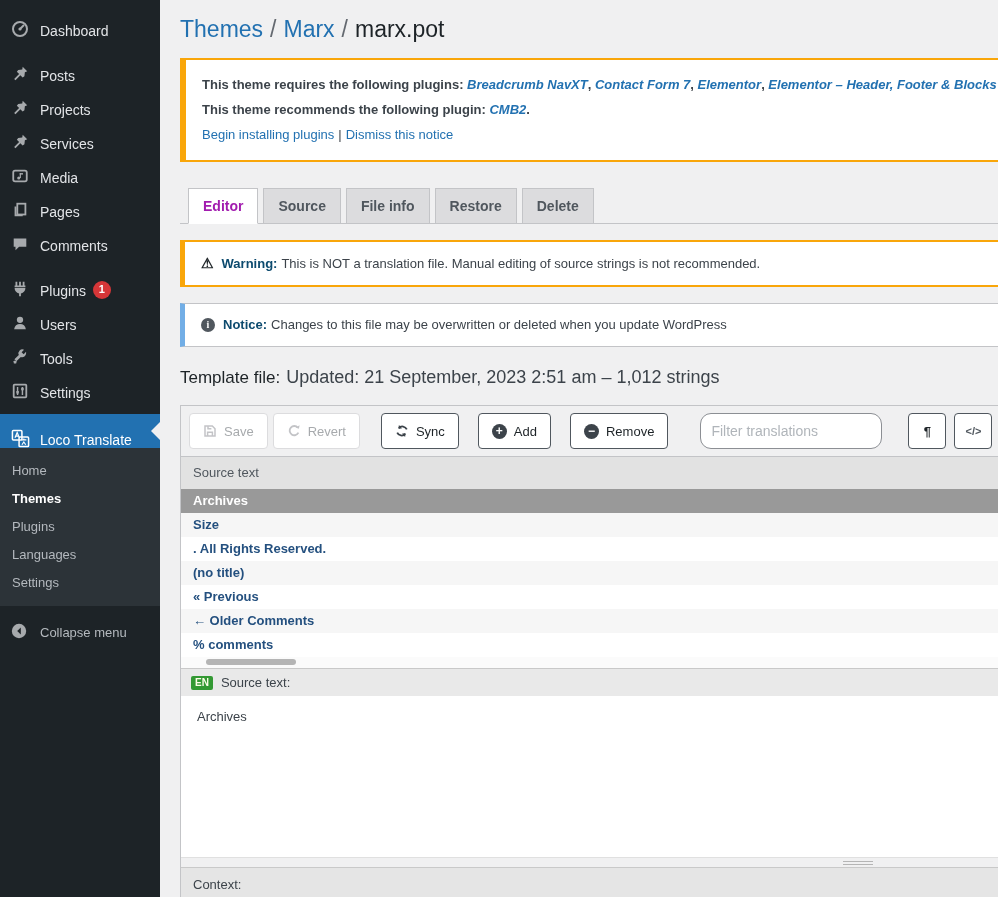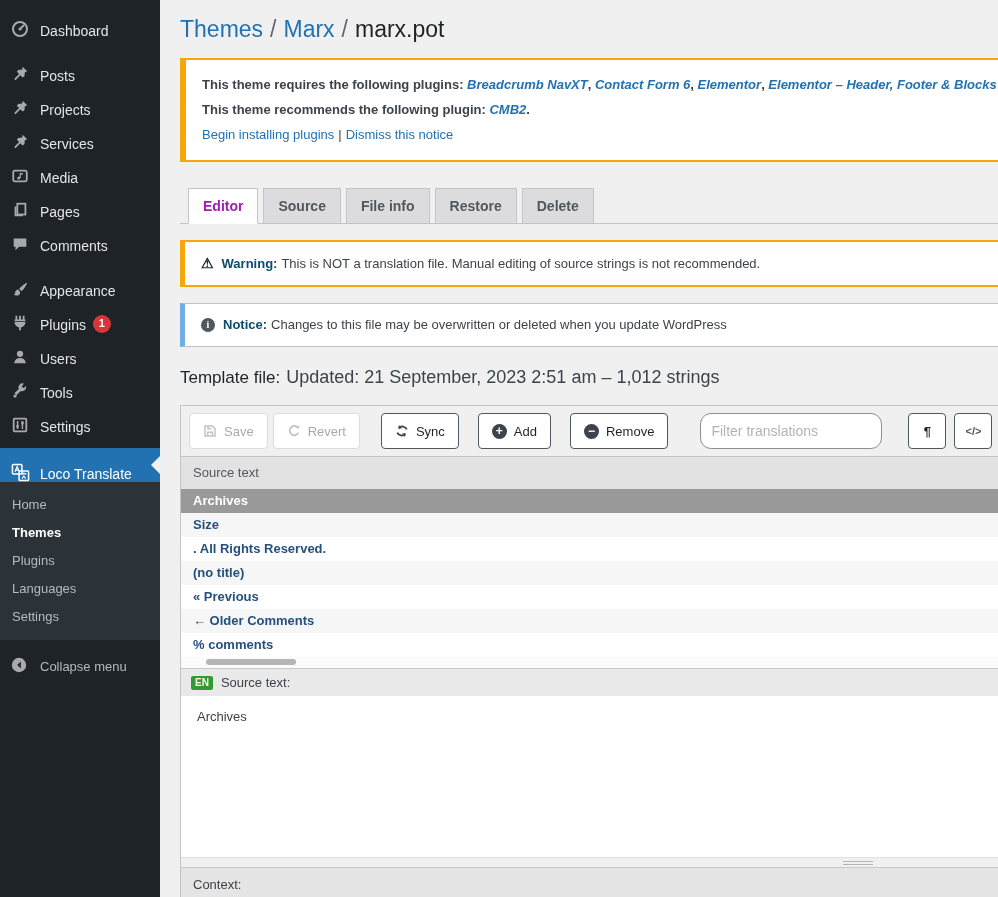--- a/index.html
+++ b/index.html
@@ -249,7 +249,7 @@
   </h1>
 
   <div class="tgm-notice">
-    <p><span>This theme requires the following plugins: </span><a class="plugin-link">Breadcrumb NavXT</a><span>, </span><a class="plugin-link">Contact Form 6</a><span>, </span><a class="plugin-link">Elementor</a><span>, </span><a class="plugin-link">Elementor – Header, Footer &amp; Blocks Template</a></p>
+    <p><span>This theme requires the following plugins: </span><a class="plugin-link">Breadcrumb NavXT</a><span>, </span><a class="plugin-link">Contact Form 7</a><span>, </span><a class="plugin-link">Elementor</a><span>, </span><a class="plugin-link">Elementor – Header, Footer &amp; Blocks Template</a></p>
     <p><span>This theme recommends the following plugin: </span><a class="plugin-link">CMB2</a><span>.</span></p>
     <p class="actions"><a>Begin installing plugins</a><span class="pipe">|</span><a>Dismiss this notice</a></p>
   </div>

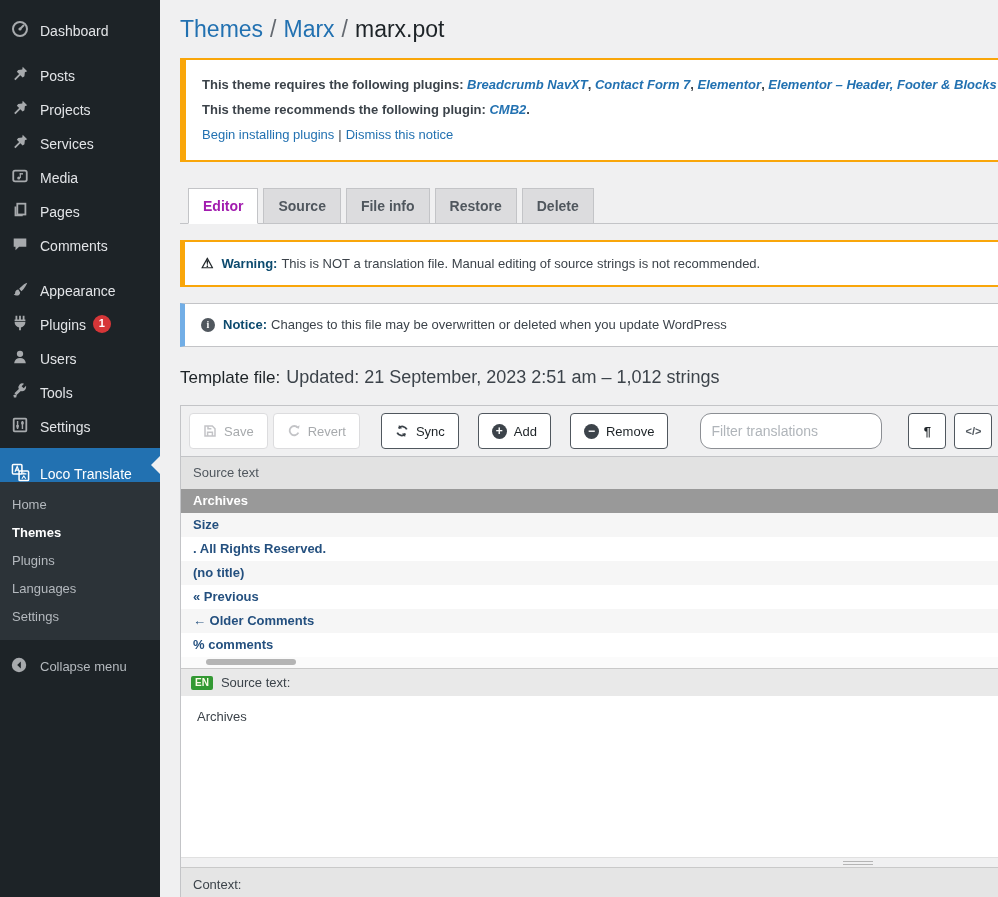--- a/index.html
+++ b/index.html
@@ -164,15 +164,6 @@
     <li class="menu-item">
       <span class="mi-icon">
         <svg width="18" height="18" viewBox="0 0 20 20">
-            <path fill="currentColor" d="M18 3c-3.2 1-7.4 4.8-9 6.8l2.6 2.6C13.6 10.8 17 6.2 18 3z"></path>
-            <path fill="currentColor" d="M8.2 10.6c-2 0-3.6 1.5-3.6 3.5 0 1-.5 1.7-1.6 2.1 1 .8 2.4 1.1 3.6 1.1 2 0 3.6-1.5 3.6-3.5z"></path>
-          </svg>
-      </span>
-      <span>Appearance</span>
-    </li>
-    <li class="menu-item">
-      <span class="mi-icon">
-        <svg width="18" height="18" viewBox="0 0 20 20">
             <path fill="currentColor" d="M7 2v4h2V2h2v4h2V2h2v4h1v2H4V6h1V2z"></path>
             <path fill="currentColor" d="M4 9h12c0 3-2 5.5-5 5.9V18H9v-3.1C6 14.5 4 12 4 9z"></path>
           </svg>

